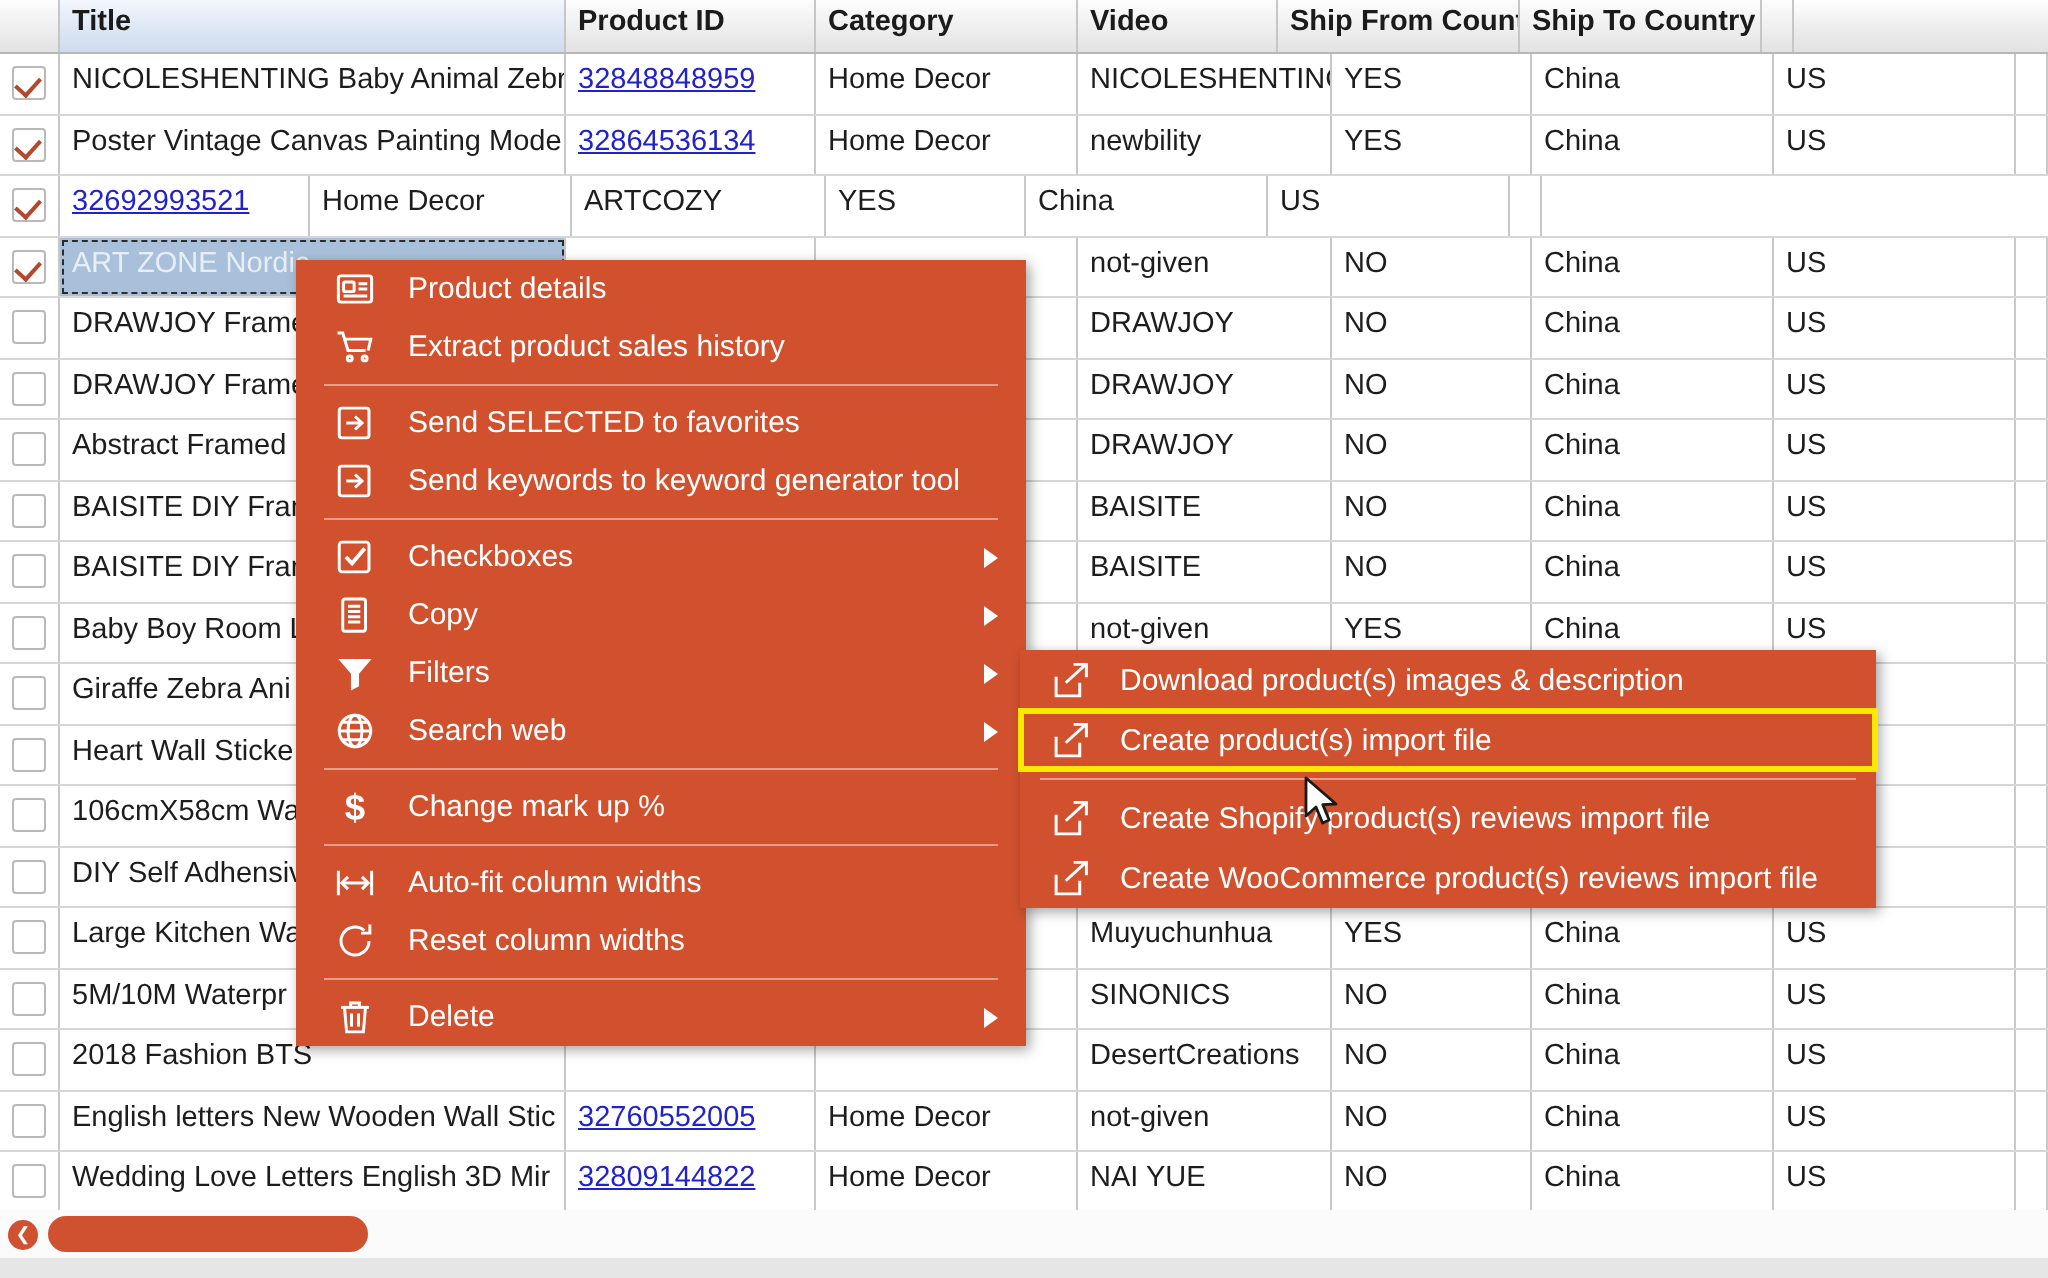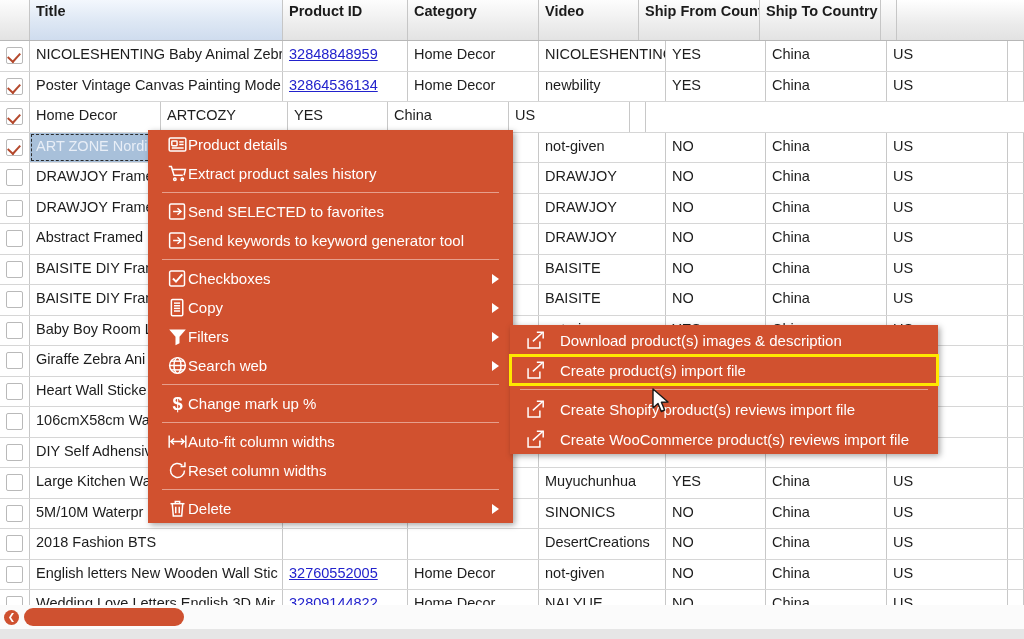--- a/index.html
+++ b/index.html
@@ -13,7 +13,7 @@
 
   
   .grid{position:absolute;left:0;top:0;width:1024px;height:610px;overflow:hidden;background:#fff;}
-  .grid-header{display:flex;height:41px;background:linear-gradient(#ffffff,#ebebeb 60%,#e2e2e2);
+  .grid-header{display:flex;height:27px;background:linear-gradient(#ffffff,#ebebeb 60%,#e2e2e2);
                border-bottom:1px solid #b7b7b7;box-sizing:border-box;}
   .hcell{box-sizing:border-box;border-right:1px solid #c6c6c6;padding:3px 0 0 6px;
          font-size:14.5px;font-weight:bold;color:#1b1b1b;white-space:nowrap;overflow:hidden;

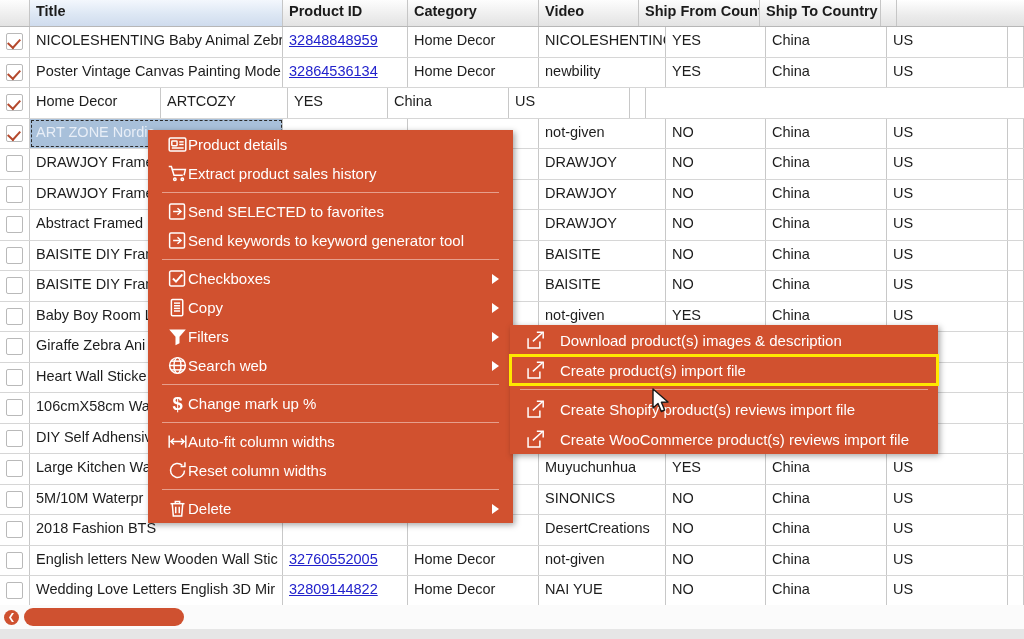--- a/index.html
+++ b/index.html
@@ -110,6 +110,7 @@
           <div class="cell chk" style="width: 30px; flex: 0 0 30px;">
             <div class="cbox checked"></div>
           </div>
+          <div class="cell" style="width: 125px; flex: 0 0 125px;"><a>32692993521</a></div>
           <div class="cell" style="width: 131px; flex: 0 0 131px;">Home Decor</div>
           <div class="cell" style="width: 127px; flex: 0 0 127px;">ARTCOZY</div>
           <div class="cell" style="width: 100px; flex: 0 0 100px;">YES</div>

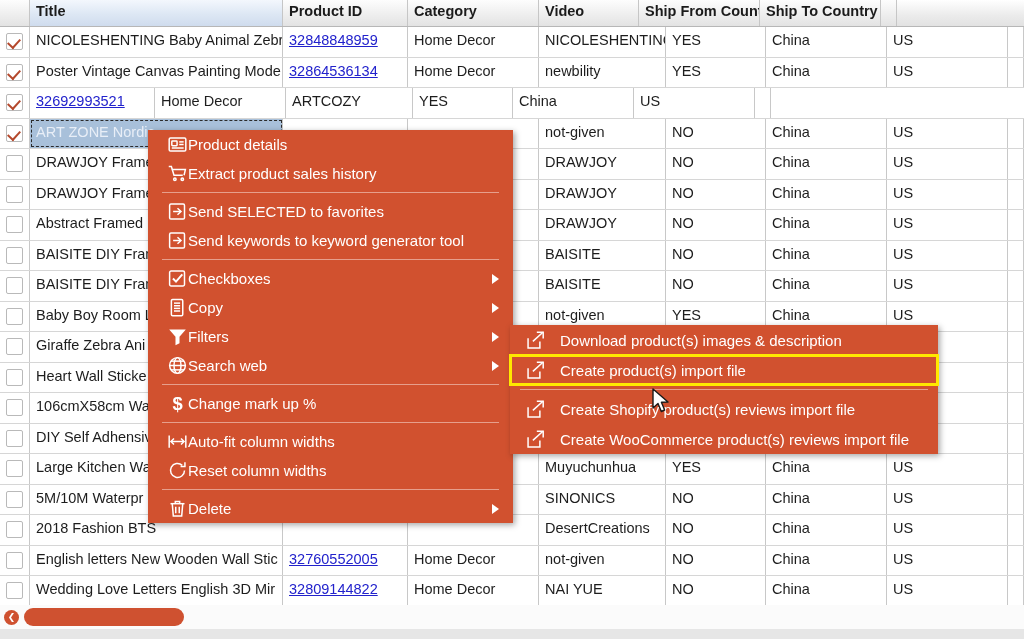--- a/index.html
+++ b/index.html
@@ -48,7 +48,7 @@
   .menu.main{left:148px;top:130px;width:365px;}
   .menu.sub{left:510px;top:325px;width:428px;}
   .mitem{position:relative;display:flex;align-items:center;height:29px;
-         color:#ffffff;font-size:15px;padding-left:40px;box-sizing:border-box;white-space:nowrap;}
+         color:#ffffff;font-size:15px;padding-left:56px;box-sizing:border-box;white-space:nowrap;}
   .menu.sub .mitem{height:30px;padding-left:50px;}
   .mitem .ico{position:absolute;left:18px;top:50%;transform:translateY(-50%);
               width:22px;height:22px;display:flex;align-items:center;justify-content:center;}

